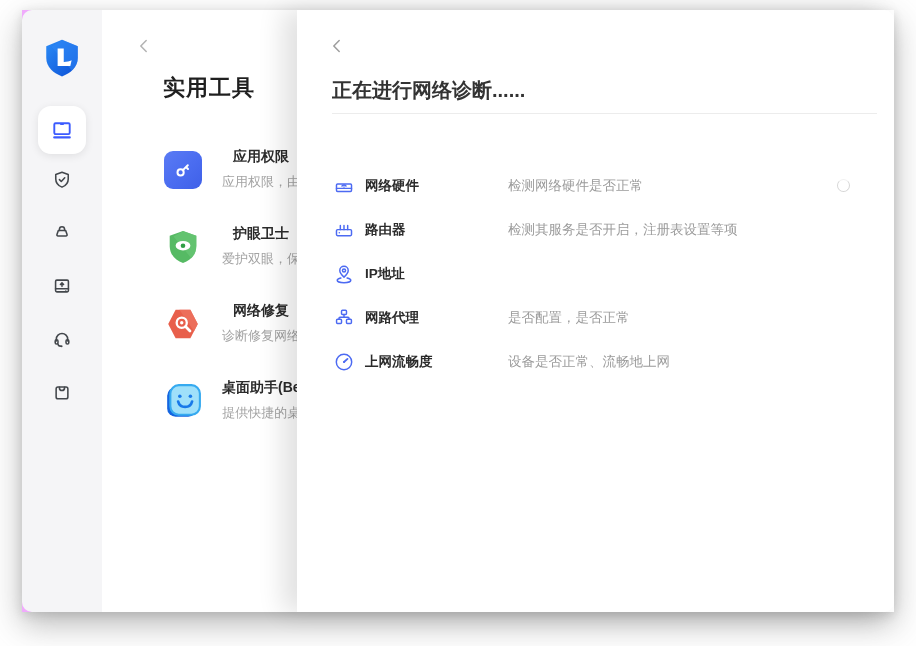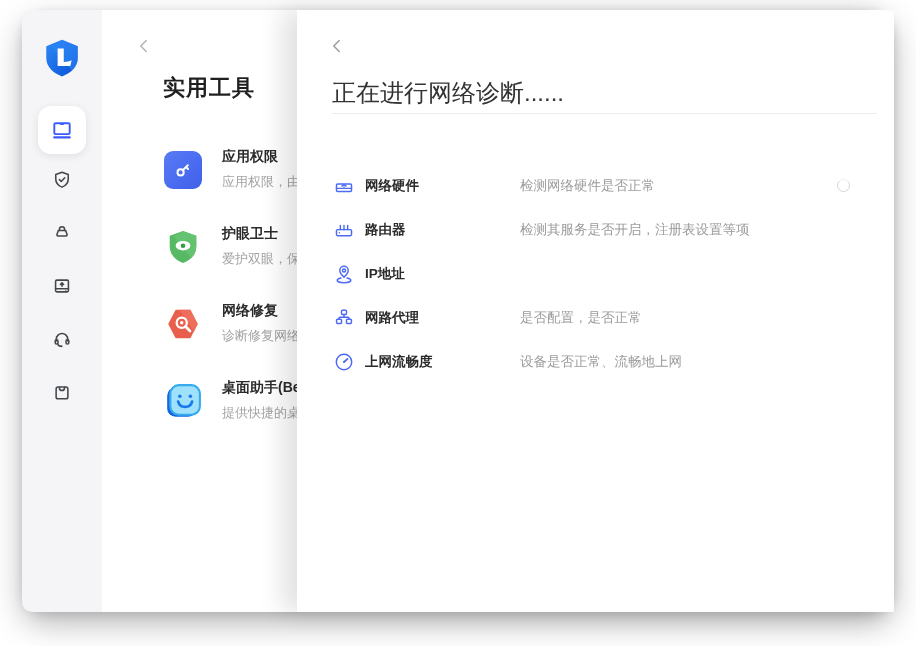--- a/index.html
+++ b/index.html
@@ -8,7 +8,7 @@
   .stage { position:relative; width:916px; height:646px; background:#ffffff; }
 
   .window { position:absolute; left:22px; top:10px; width:872px; height:602px;
-    border-radius:22px; background:#f0abfc;
+    border-radius:0; background:#f0abfc;
     box-shadow:0 12px 30px rgba(100,100,100,.45), 0 3px 10px rgba(0,0,0,.12); }
 
   

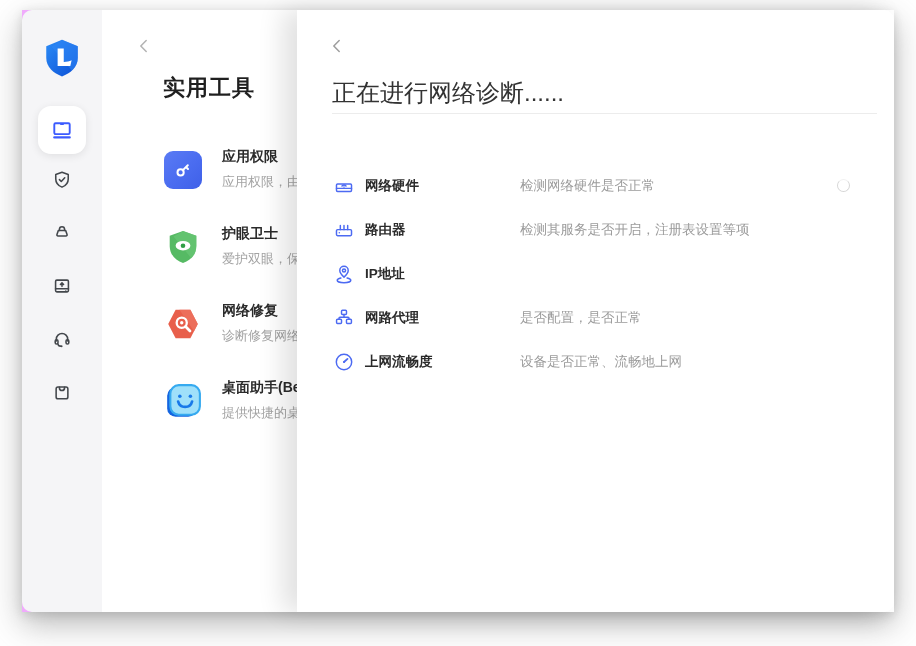--- a/index.html
+++ b/index.html
@@ -40,7 +40,7 @@
   .diag { position:absolute; left:275px; top:0; bottom:0; right:0; background:#ffffff;
     border-radius:0 10px 10px 0; box-shadow:-14px 0 26px rgba(0,0,0,.12); }
   .d-back { position:absolute; left:32px; top:28px; width:16px; height:16px; cursor:pointer; }
-  .d-title { position:absolute; left:35px; top:67px; font-size:24px; font-weight:400;
+  .d-title { position:absolute; left:35px; top:67px; font-size:20px; font-weight:700;
     color:#333333; white-space:nowrap; }
   .d-divider { position:absolute; left:35px; top:103px; width:545px; height:1px; background:#ececec; }
   .d-list { position:absolute; left:0; top:154px; right:0; }

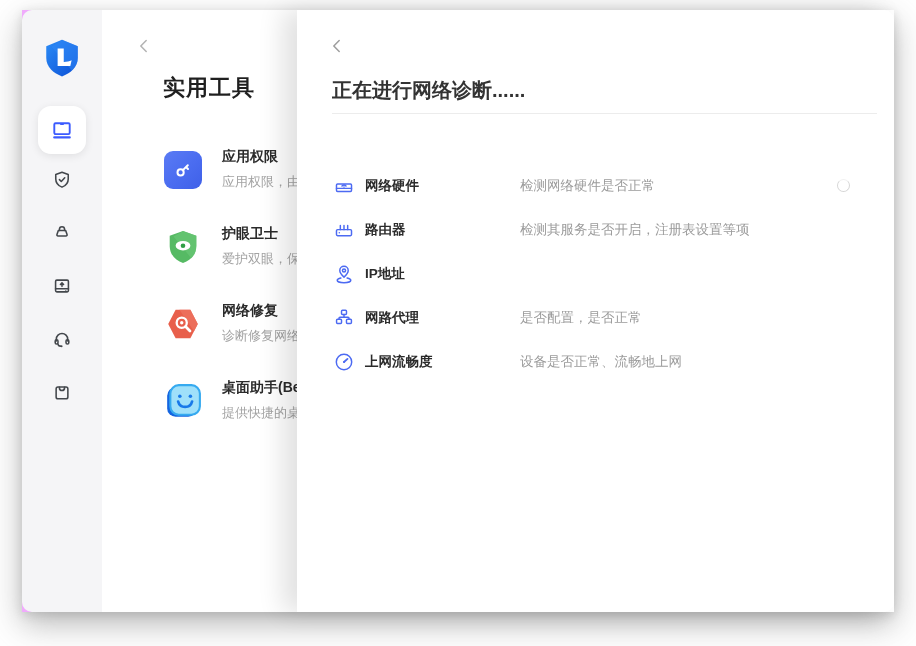--- a/index.html
+++ b/index.html
@@ -31,7 +31,7 @@
   .t-list { position:absolute; left:62px; top:121px; right:0; }
   .t-item { display:flex; align-items:center; height:77px; cursor:pointer; white-space:nowrap; }
   .t-ico { width:38px; height:38px; flex:0 0 38px; }
-  .t-texts { margin-left:20px; display:flex; flex-direction:column; gap:7px; }
+  .t-texts { margin-left:20px; display:flex; flex-direction:column; gap:7px;text-align:center; }
   .t-name { font-size:14px; font-weight:700; color:#2b2b2b; }
   .t-sub { font-size:13px; color:#a3a3a3; }
   .sq { width:38px; height:38px; border-radius:9px; display:flex; align-items:center; justify-content:center; }

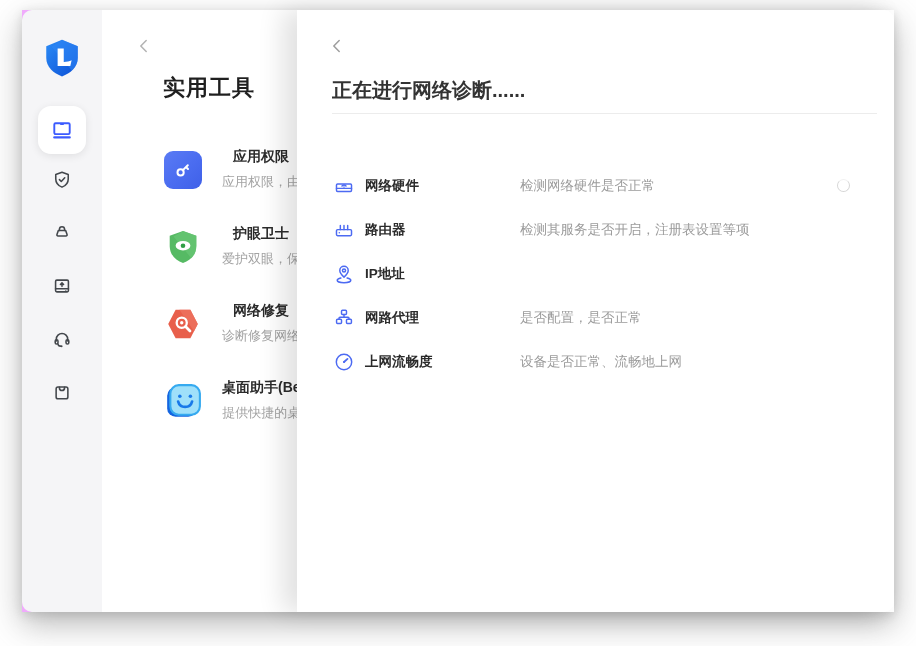--- a/index.html
+++ b/index.html
@@ -48,7 +48,7 @@
   .d-ico { position:absolute; left:36px; width:22px; height:22px; display:flex;
     align-items:center; justify-content:center; }
   .d-label { position:absolute; left:68px; font-size:13.5px; font-weight:700; color:#2b2b2b; }
-  .d-desc { position:absolute; left:223px; font-size:13.5px; color:#9b9b9b; }
+  .d-desc { position:absolute; left:211px; font-size:13.5px; color:#9b9b9b; }
   .spinner { position:absolute; right:44px; top:15px; width:13px; height:13px; border-radius:50%;
     border:1.5px solid #d6d6d6; border-top-color:#f1f1f1; animation:spin 1.1s linear infinite; }
   @keyframes spin { to { transform:rotate(360deg); } }

